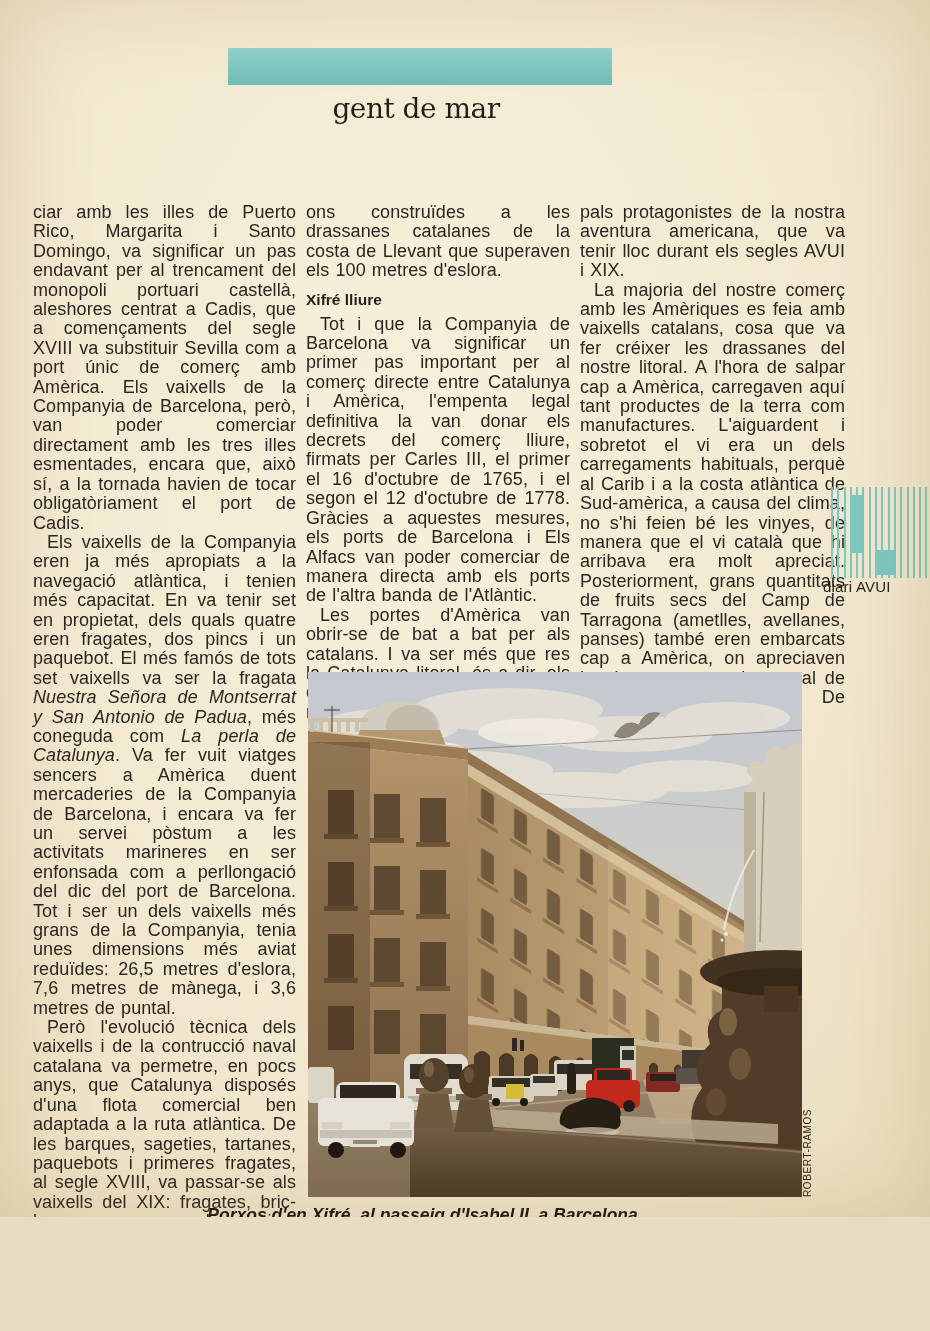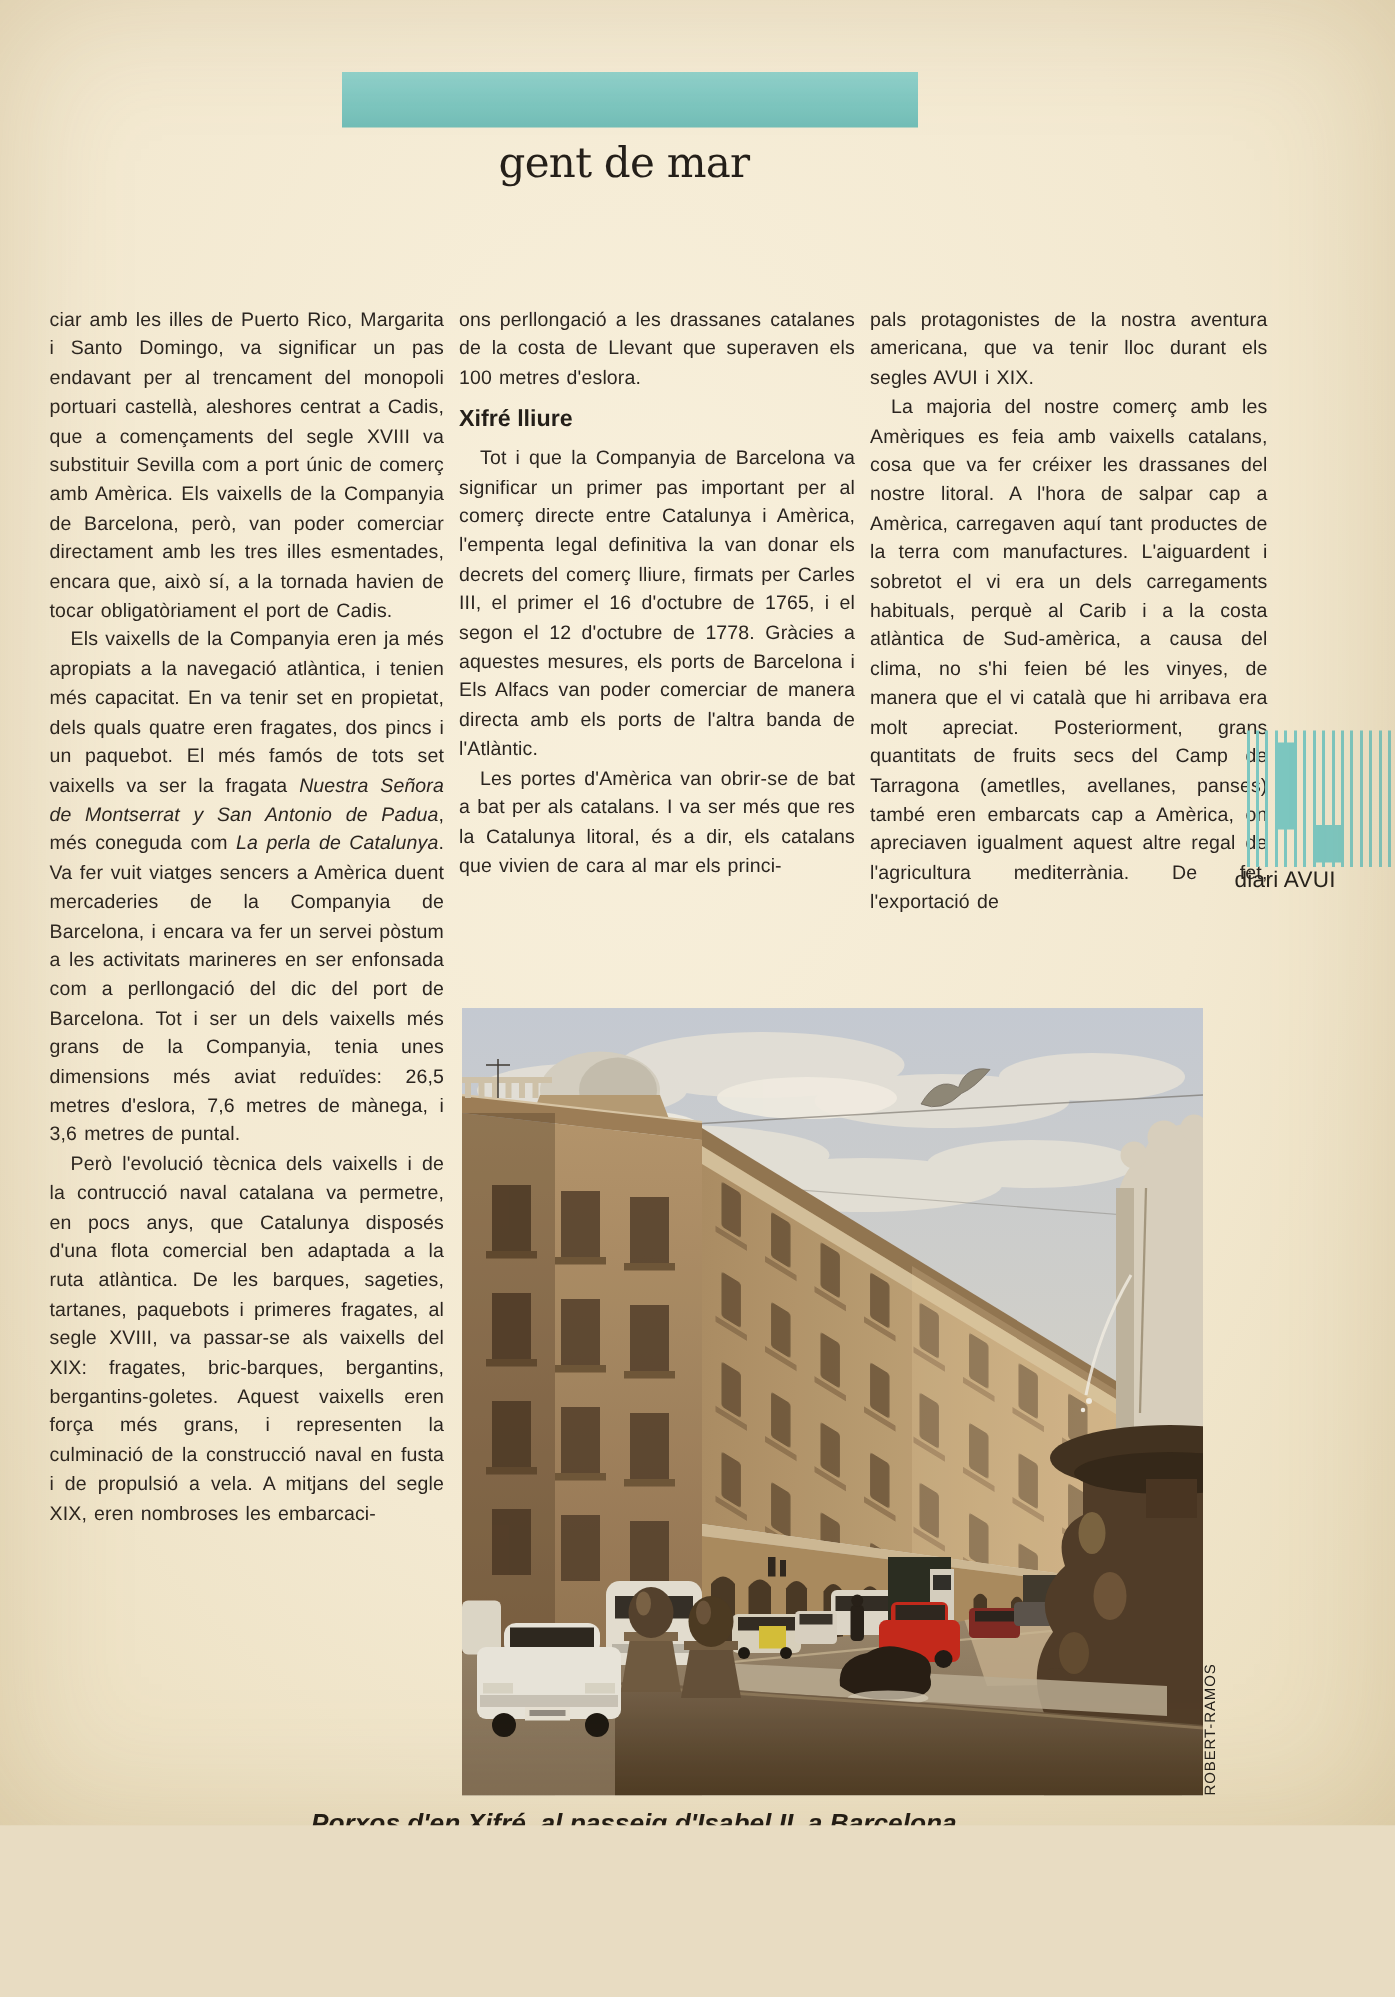--- a/index.html
+++ b/index.html
@@ -25,7 +25,7 @@
   .col2{left:306px;width:264px;}
   .col3{left:580px;width:265px;}
   .col p{
-    margin:0;text-align:justify;font-size:13px;line-height:19.4px;
+    margin:0;text-align:justify;font-size:18px;line-height:19.4px;
     letter-spacing:.1px;word-spacing:1px;
   }
   .col p.in{text-indent:14px;}

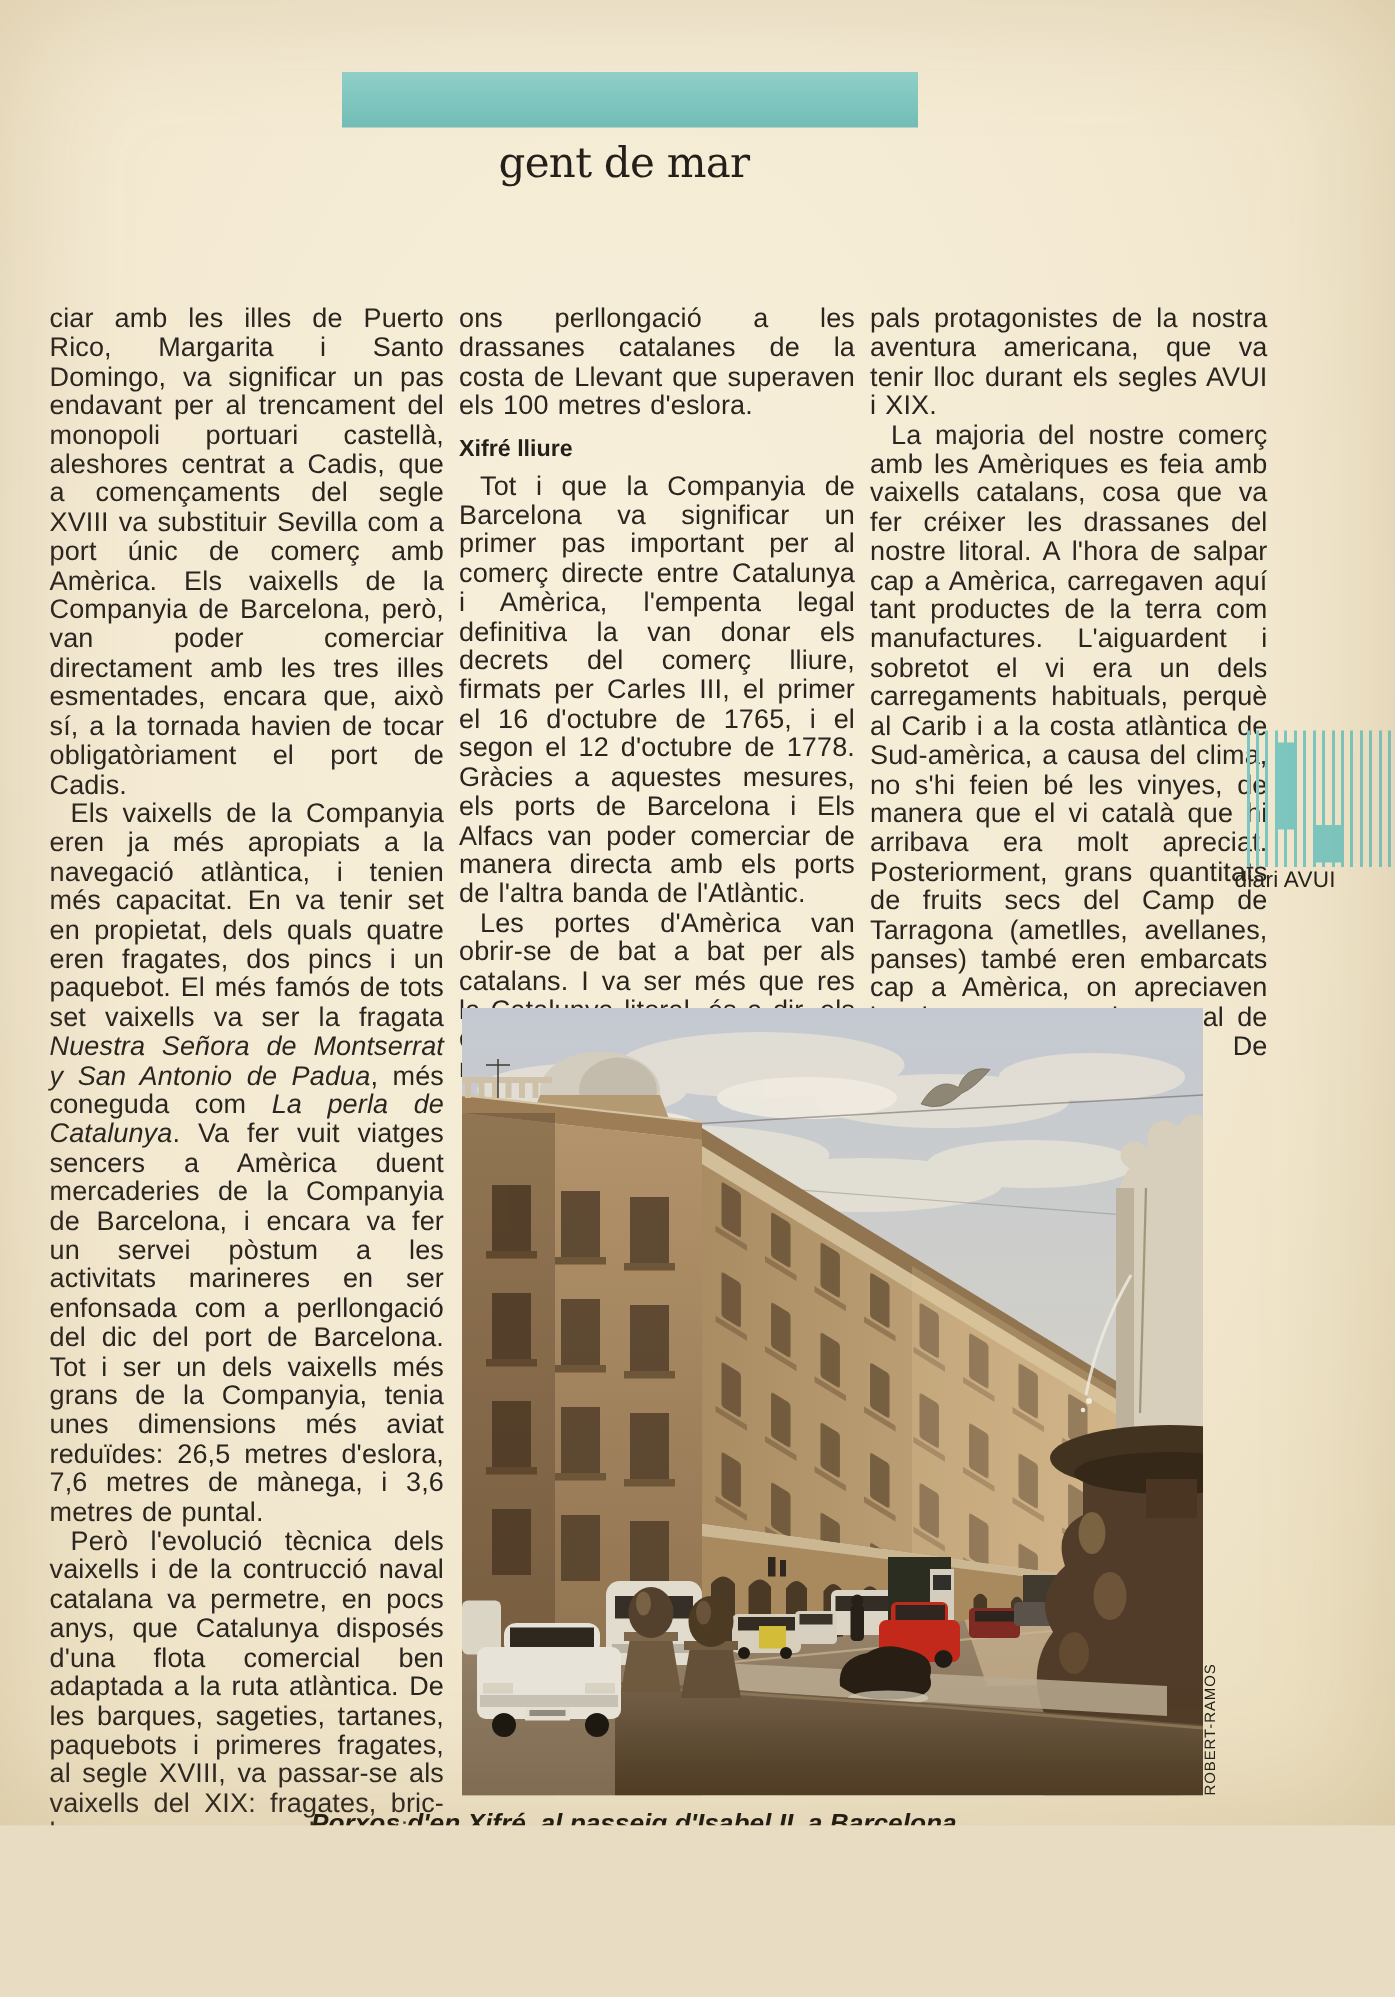--- a/index.html
+++ b/index.html
@@ -79,7 +79,7 @@
   </div>
 
   <div class="col col2">
-    <p>ons perllongació a les drassanes catalanes de la costa de Llevant que superaven els 100 metres d'eslora.</p>
+    <p>ons construïdes a les drassanes catalanes de la costa de Llevant que superaven els 100 metres d'eslora.</p>
     <h3 class="subhead">Xifré lliure</h3>
     <p class="in">Tot i que la Companyia de Barcelona va significar un primer pas important per al comerç directe entre Catalunya i Amèrica, l'empenta legal definitiva la van donar els decrets del comerç lliure, firmats per Carles III, el primer el 16 d'octubre de 1765, i el segon el 12 d'octubre de 1778. Gràcies a aquestes mesures, els ports de Barcelona i Els Alfacs van poder comerciar de manera directa amb els ports de l'altra banda de l'Atlàntic.</p>
     <p class="in">Les portes d'Amèrica van obrir-se de bat a bat per als catalans. I va ser més que res la Catalunya litoral, és a dir, els catalans que vivien de cara al mar els princi-</p>

